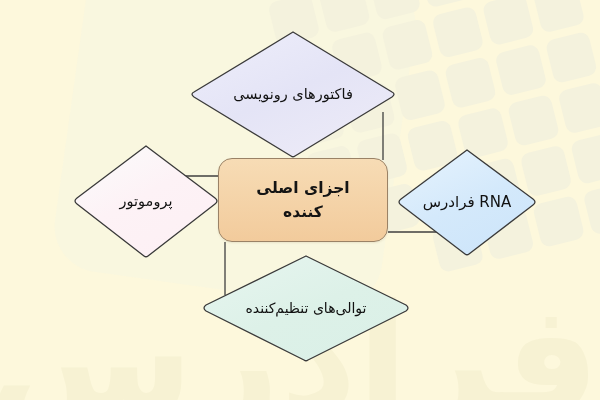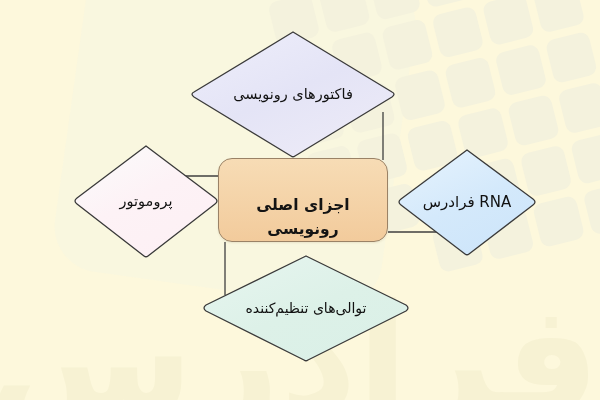--- a/index.html
+++ b/index.html
@@ -63,7 +63,7 @@
     position: absolute;
     box-sizing: border-box;
     display: flex;
-    align-items: flex-end;
+    align-items: center;
     justify-content: center;
     text-align: center;
   }

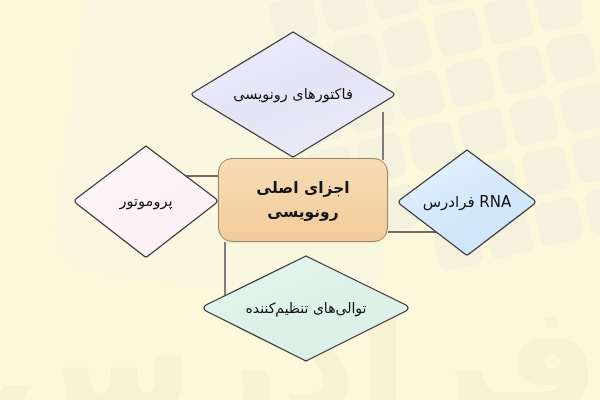--- a/index.html
+++ b/index.html
@@ -243,7 +243,7 @@
   <div class="node" id="node-center">
     <div>
       <div>اجزای اصلی</div>
-      <div>رونویسی</div>
+      <div>کننده</div>
     </div>
   </div>
 

